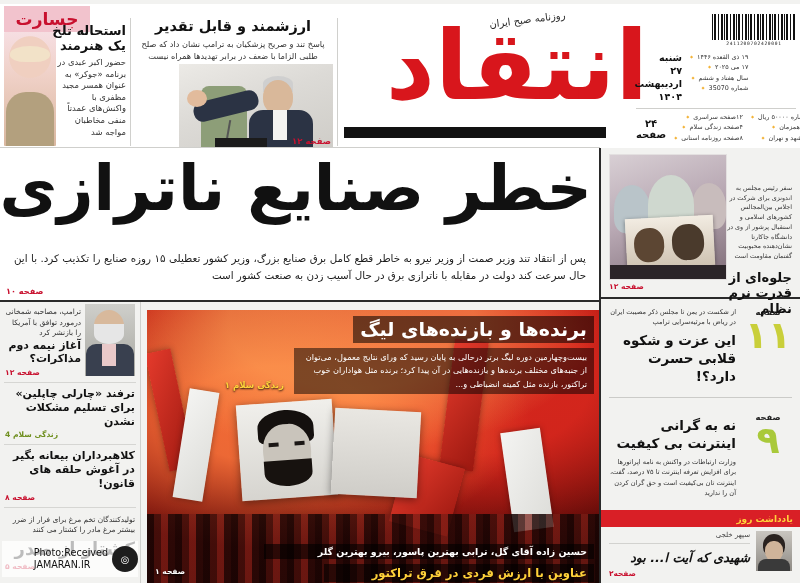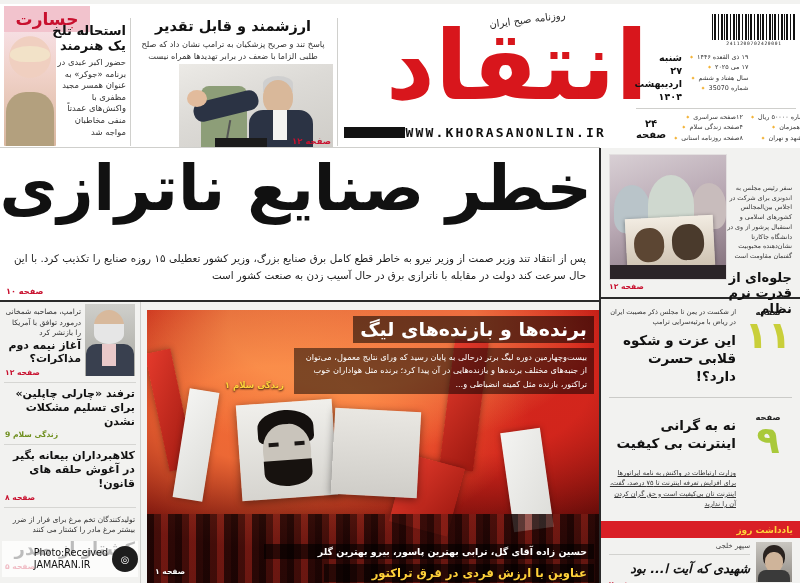--- a/index.html
+++ b/index.html
@@ -470,7 +470,6 @@
       </div>
 
       <div class="url-bar">
-        <div class="u">WWW.KHORASANONLIN.IR</div>
         <div class="blackbar"></div>
       </div>
 

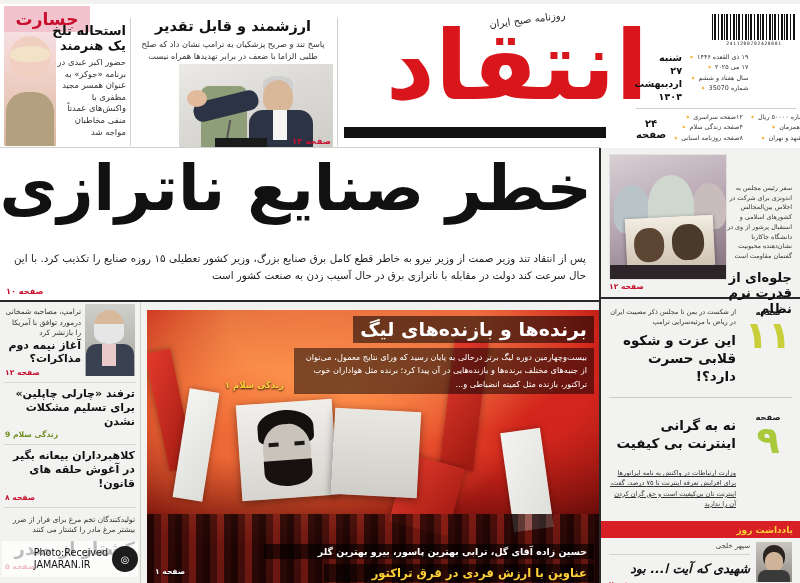--- a/index.html
+++ b/index.html
@@ -538,7 +538,7 @@
 
     <div class="lc-item">
       <div class="hl">ترفند «چارلی چاپلین» برای تسلیم مشکلات نشدن</div>
-      <div class="pg green">زندگی سلام 9</div>
+      <div class="pg green">زندگی سلام 4</div>
     </div>
 
     <div class="lc-sep"></div>

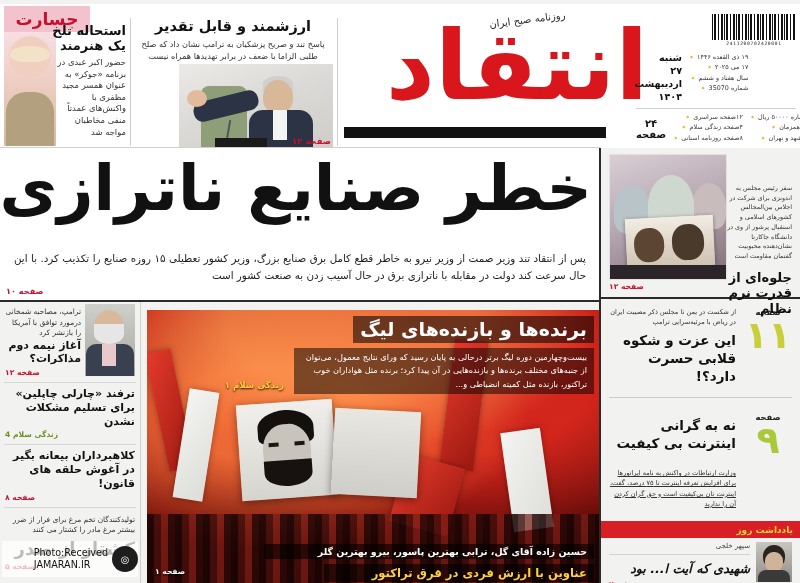--- a/index.html
+++ b/index.html
@@ -397,7 +397,7 @@
   .rc-num-txt { flex:1; text-align:right; }
   .rc-num-txt .dek { font-size:6.6px; color:#333; line-height:1.55; }
   .rc-num-txt .hl { font-size:13.5px; font-weight:bold; color:#111; line-height:1.3; margin-top:5px; }
-  .rc-num-txt .dek2 { font-size:6.6px; color:#333; line-height:1.55; margin-top:16px;text-decoration:underline; }
+  .rc-num-txt .dek2 { font-size:6.6px; color:#333; line-height:1.55; margin-top:5px; }
 
   
   .yr-bar {

